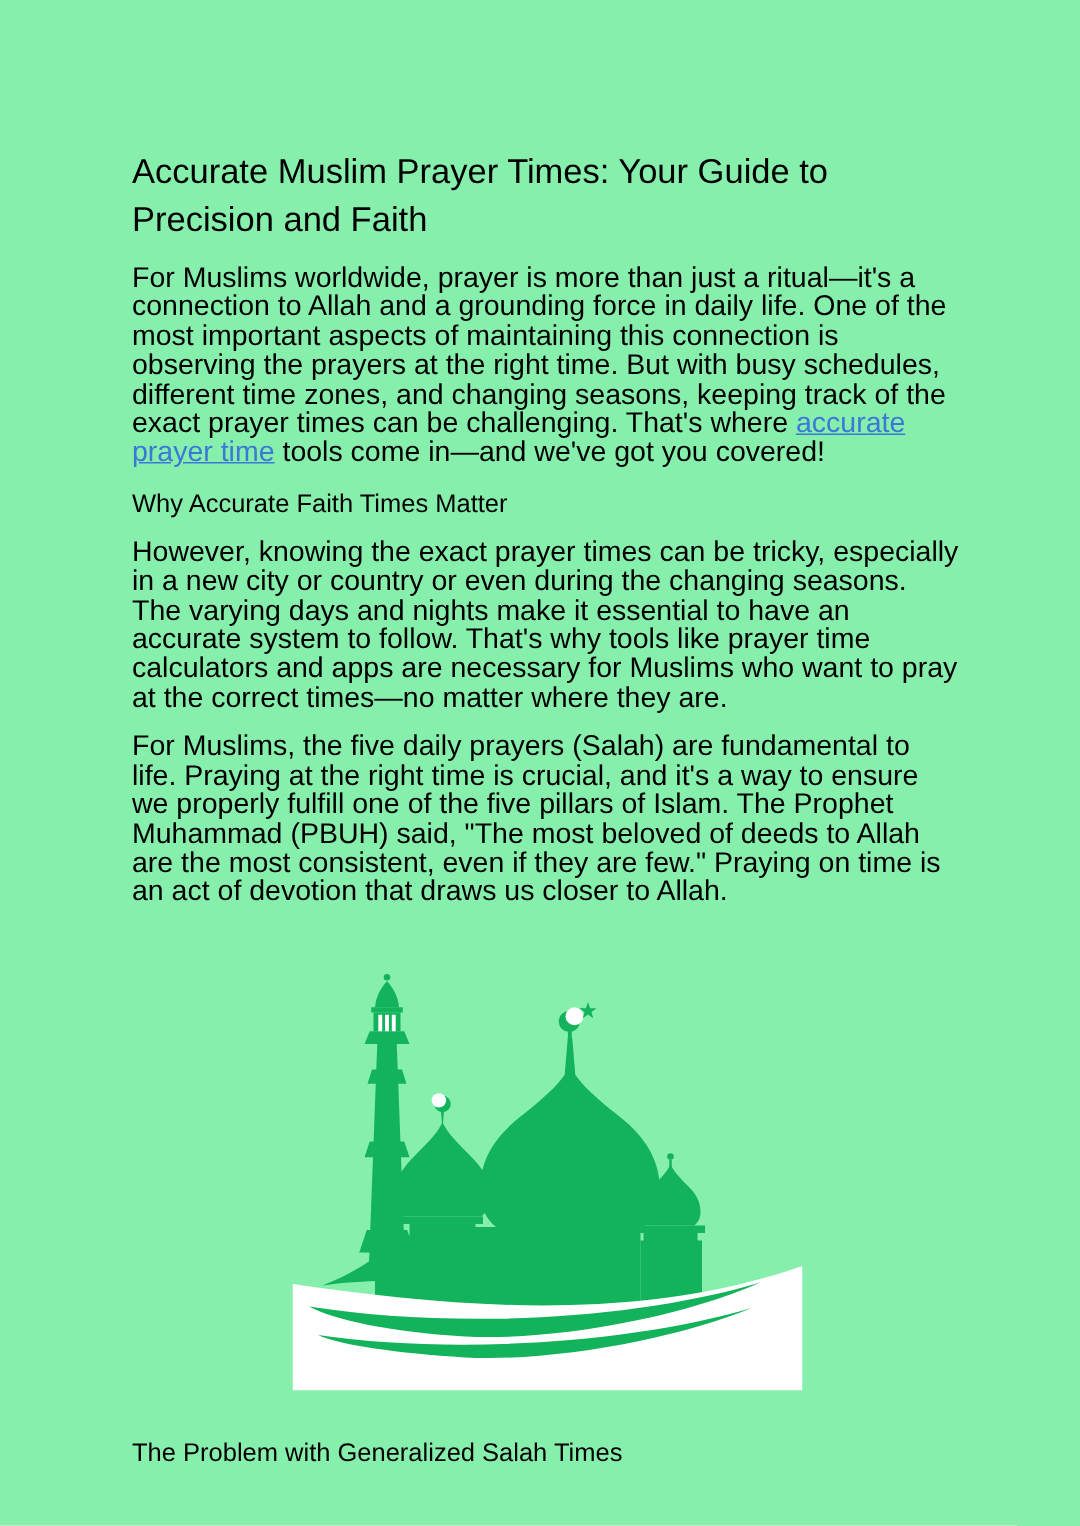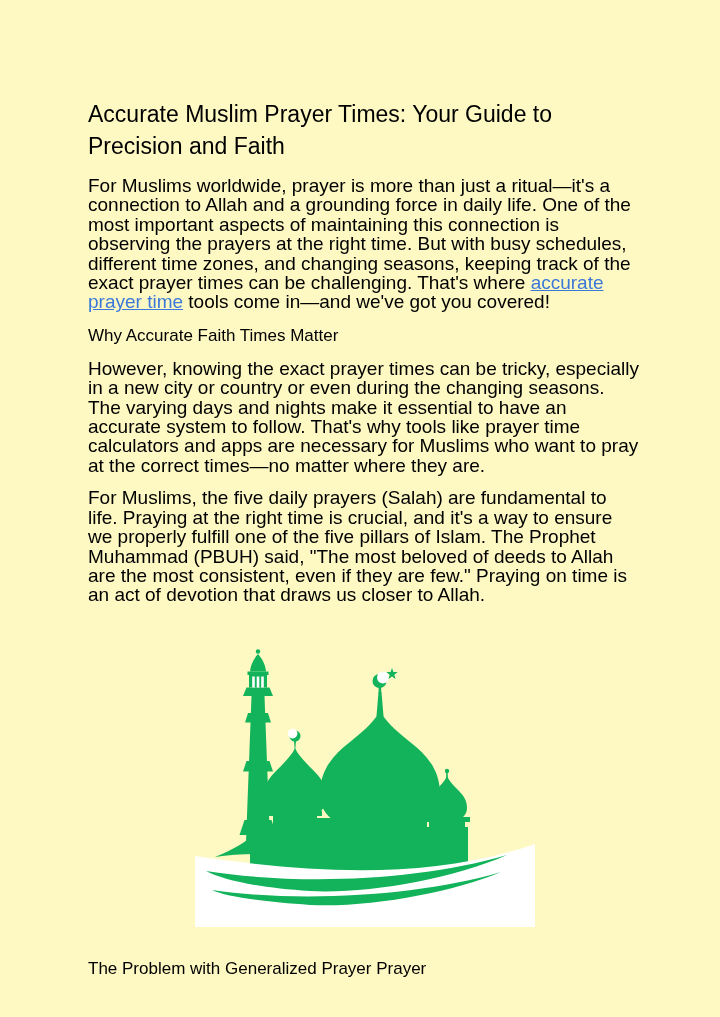--- a/index.html
+++ b/index.html
@@ -8,7 +8,7 @@
   }
   html,body{margin:0;padding:0;background:#e9e9e9;}
   .page{
-    width:720px;height:1017px;background:#fef9c3;overflow:hidden;
+    width:720px;height:1017px;background:#86efac;overflow:hidden;
     position:relative;margin:0 auto;
     font-family:"Liberation Sans", sans-serif;color:#000000;
   }

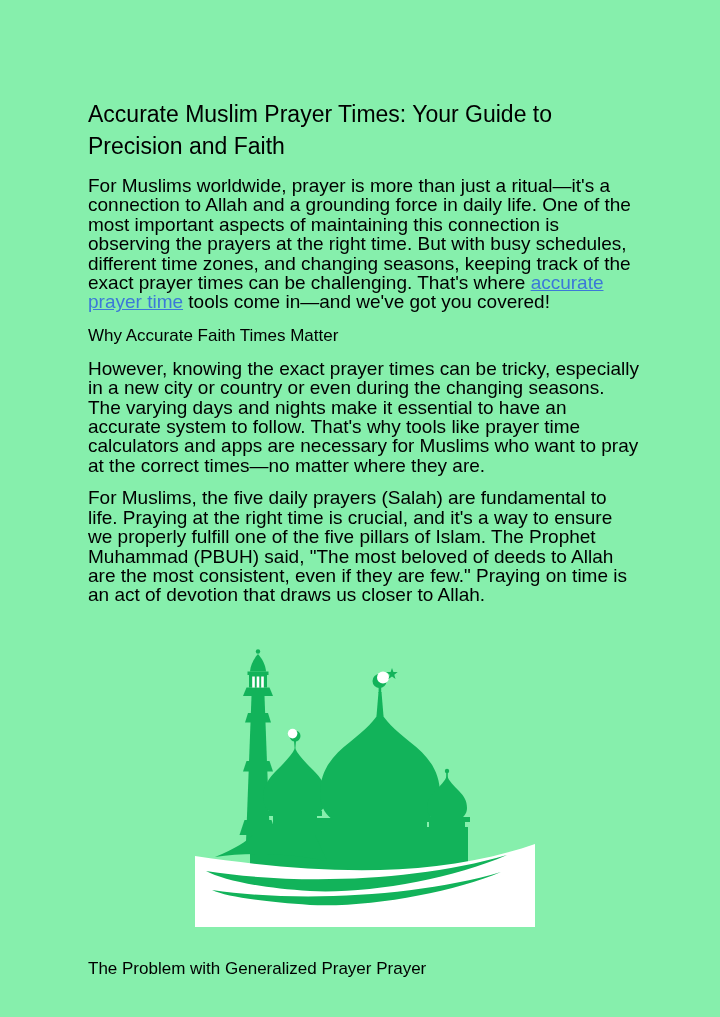--- a/index.html
+++ b/index.html
@@ -110,7 +110,7 @@
       </svg>
     </div>
 
-    <h2 class="mt-lg">The Problem with Generalized Prayer Prayer</h2>
+    <h2 class="mt-lg">The Problem with Generalized Salah Times</h2>
 
 
   </div>

